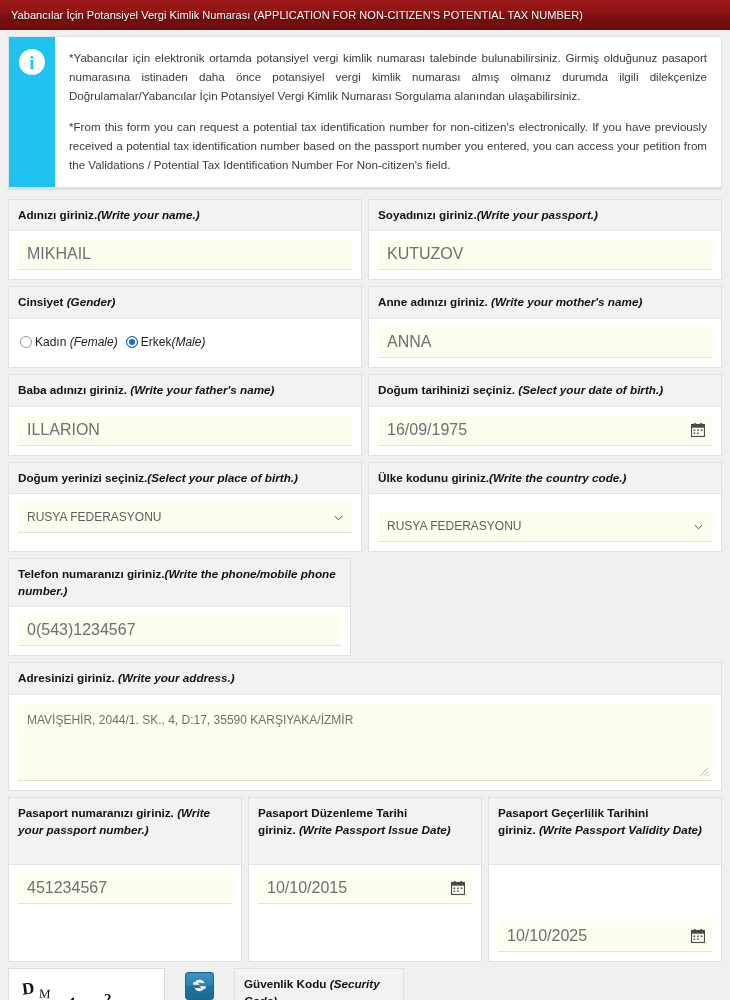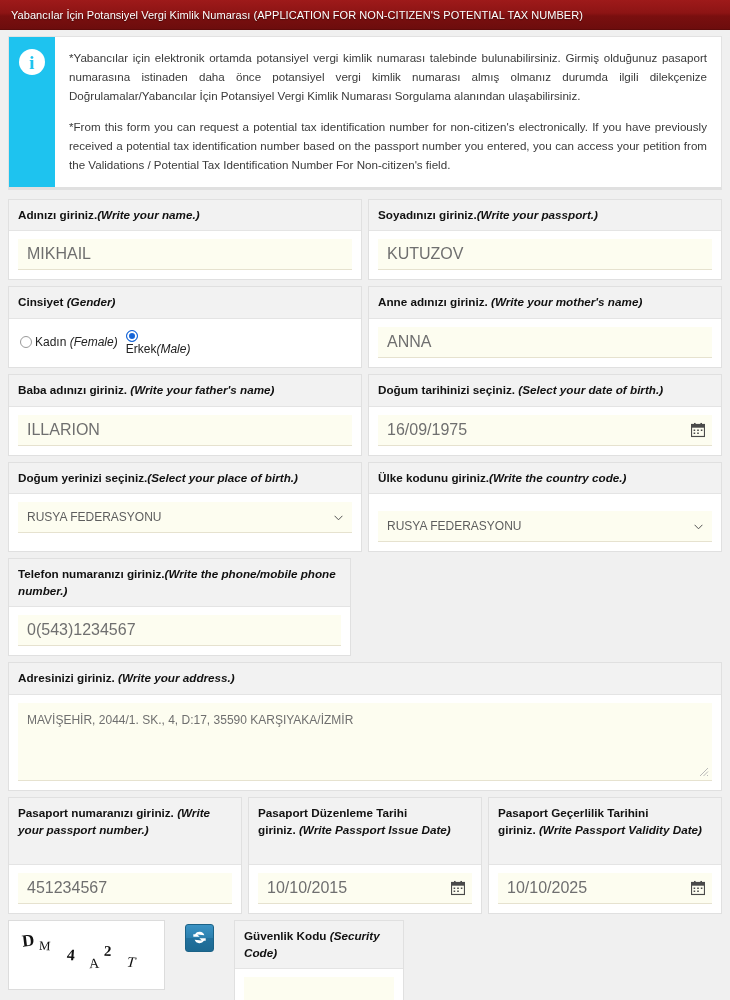--- a/index.html
+++ b/index.html
@@ -163,7 +163,7 @@
   
   .radios { display: flex; align-items: center; gap: 0; height: 31px; padding-left: 2px; }
   .radio-item { display: flex; align-items: center; font-size: 12px; color: #222; }
-  .radio-item + .radio-item { margin-left: 8px; flex-direction: column; }
+  .radio-item + .radio-item { margin-left: 8px; }
   .rdot {
     width: 12px; height: 12px;
     border-radius: 50%;

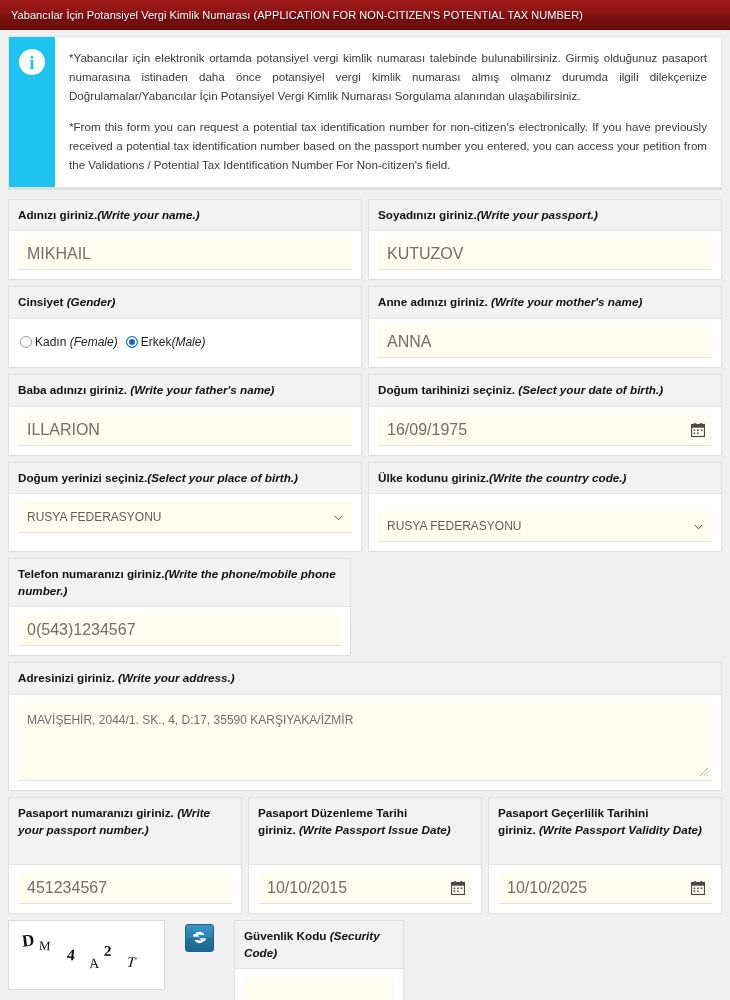--- a/index.html
+++ b/index.html
@@ -419,7 +419,7 @@
           </div>
         </div>
       </div>
-      <div class="panel" style="flex:1 1 33.33%;">
+      <div class="panel" style="flex:1 1 33.33%;gap:48px;">
         <div class="panel-head" style="height:52px;"><span>Pasaport Geçerlilik Tarihini giriniz.</span>&nbsp;<em>(Write Passport Validity Date)</em></div>
         <div class="panel-body">
           <div class="with-icon">

